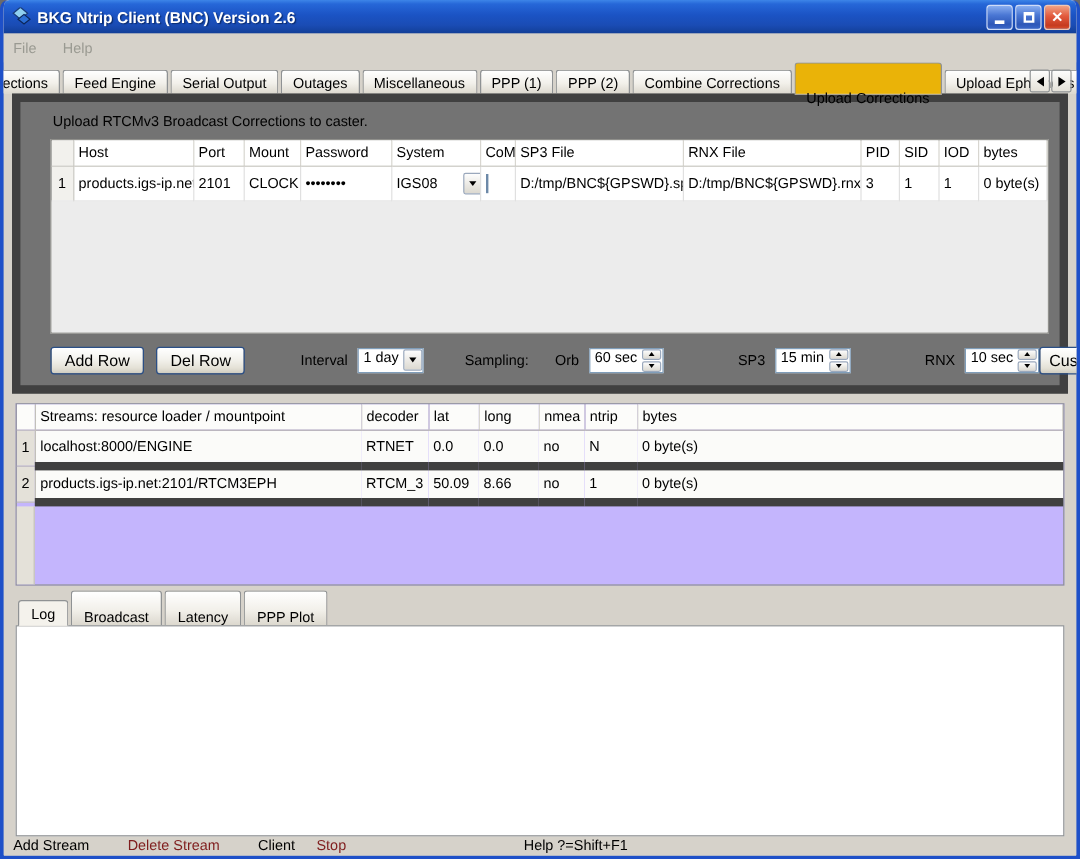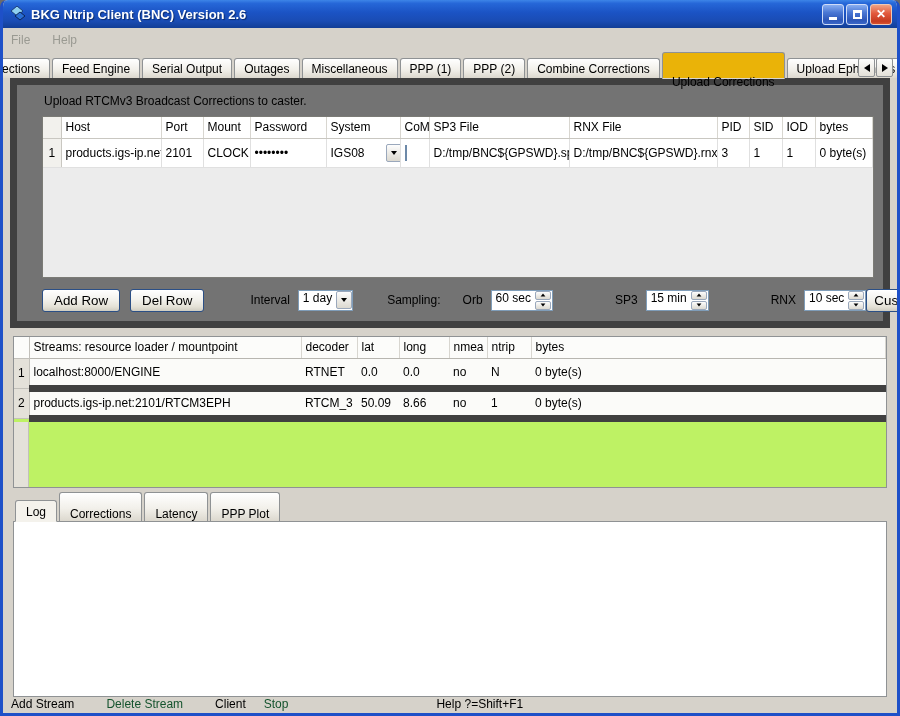--- a/index.html
+++ b/index.html
@@ -116,7 +116,7 @@
   .spin-btns .tri-up, .spin-btns .tri-down { transform:scale(.8); }
 
   
-  .streams-wrap { margin:8px 10px 0 10px; border:1px solid #8f9294; background:#bef264; height:152px; display:flex; flex-direction:column; }
+  .streams-wrap { margin:8px 10px 0 10px; border:1px solid #8f9294; background:#c4b5fd; height:152px; display:flex; flex-direction:column; }
   .stable th, .stable td { font-weight:normal; text-align:left; padding:0 4px; white-space:nowrap; overflow:hidden; }
   .stable thead th { height:21px; background:#fcfcfa; border-right:1px solid #d8d6d0; border-bottom:1px solid #b8b6b0; }
   .stable tbody td { height:30px; background:#fbfbf9; border-bottom:7px solid #404040; }

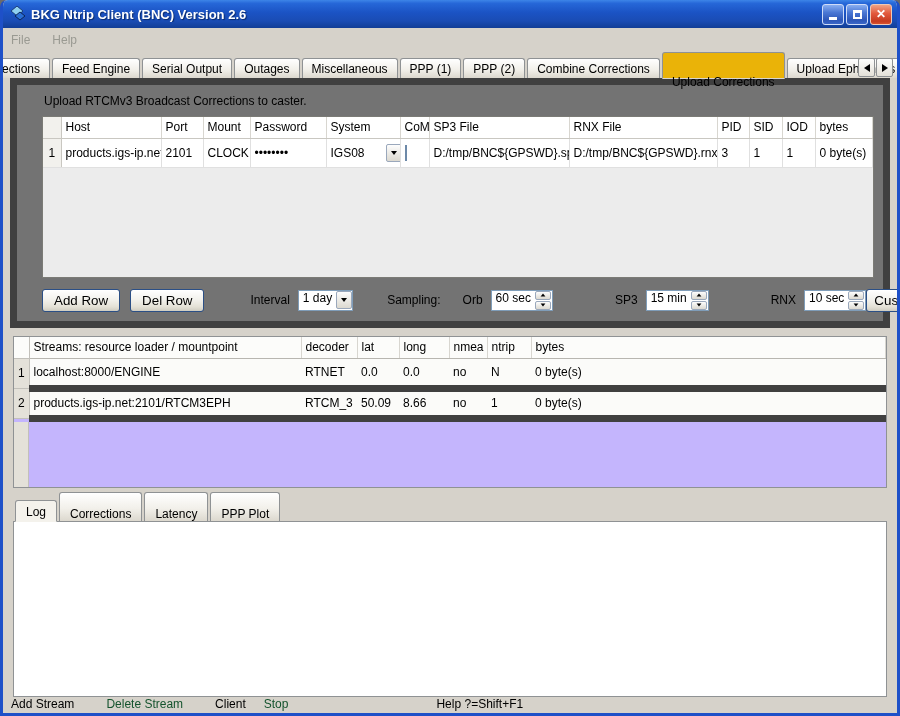--- a/index.html
+++ b/index.html
@@ -371,7 +371,7 @@
 
   <div class="bottom-tabrow">
     <div class="btab active">Log</div>
-    <div class="btab">Corrections</div>
+    <div class="btab">Broadcast</div>
     <div class="btab">Latency</div>
     <div class="btab">PPP Plot</div>
   </div>

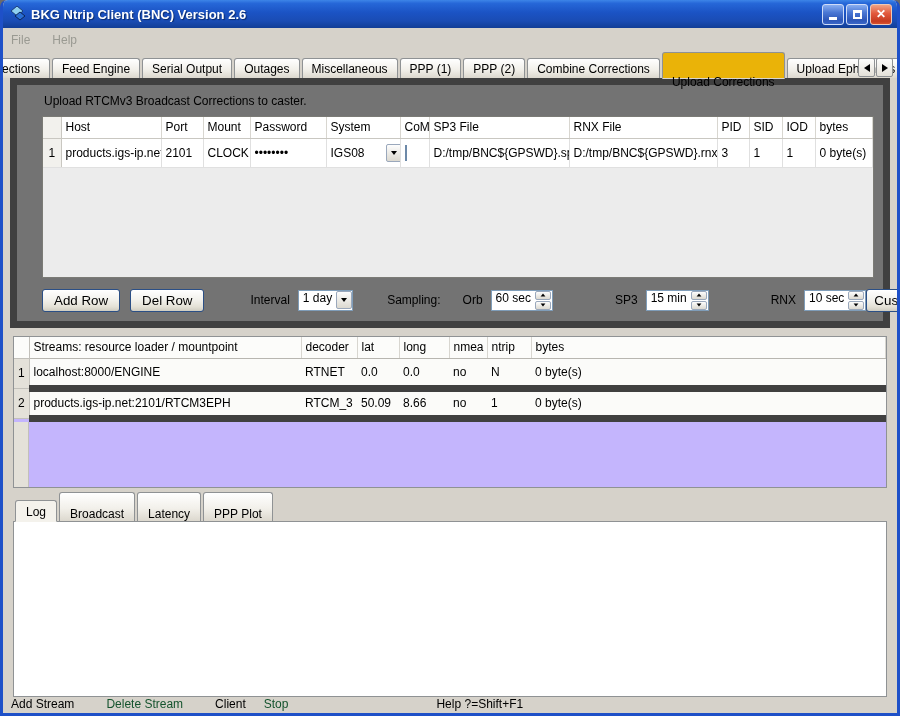--- a/index.html
+++ b/index.html
@@ -137,7 +137,7 @@
   
   .statusbar { flex:1 1 auto; display:flex; align-items:center; padding:0 0 2px 8px; }
   .sb-item { white-space:nowrap; }
-  .sb-item.disabled { color:#14532d; }
+  .sb-item.disabled { color:#7f1d1d; }
   .sb-add { margin-right:32px; }
   .sb-del { margin-right:32px; }
   .sb-start { margin-right:18px; }

